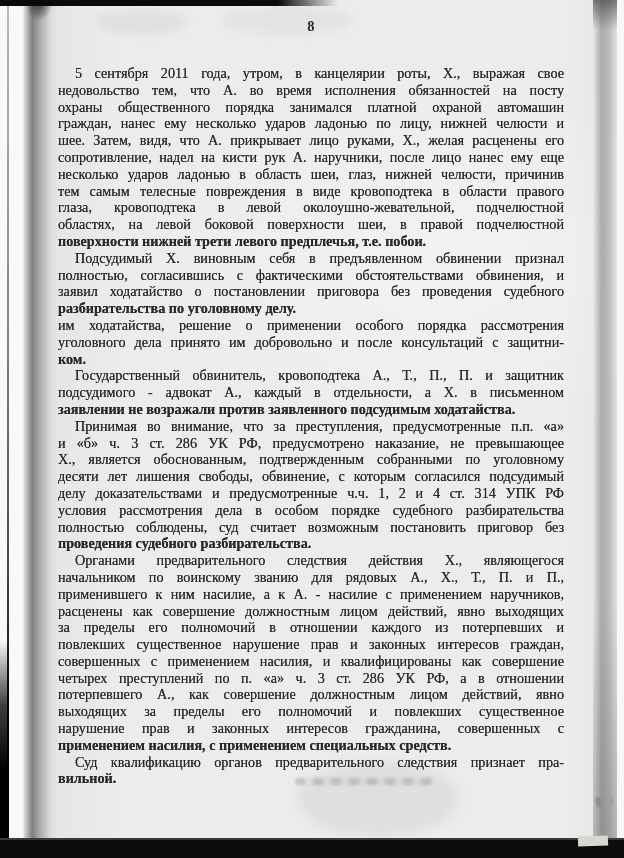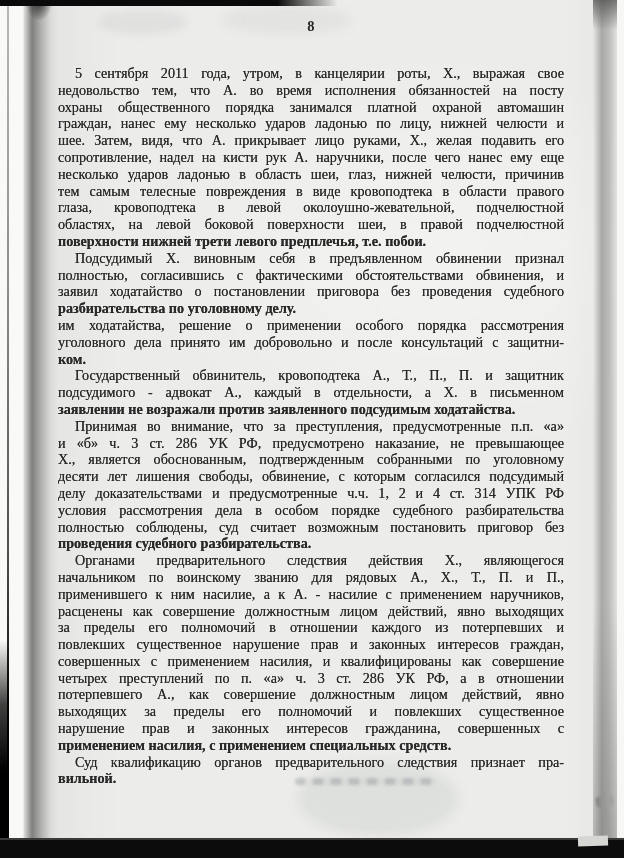--- a/index.html
+++ b/index.html
@@ -84,7 +84,7 @@
           <div class="line">недовольство тем, что А. во время исполнения обязанностей на посту</div>
           <div class="line">охраны общественного порядка занимался платной охраной автомашин</div>
           <div class="line">граждан, нанес ему несколько ударов ладонью по лицу, нижней челюсти и</div>
-          <div class="line">шее. Затем, видя, что А. прикрывает лицо руками, Х., желая подавить его</div>
+          <div class="line">шее. Затем, видя, что А. прикрывает лицо руками, Х., желая расценены его</div>
           <div class="line">сопротивление, надел на кисти рук А. наручники, после чего нанес ему еще</div>
           <div class="line">несколько ударов ладонью в область шеи, глаз, нижней челюсти, причинив</div>
           <div class="line">тем самым телесные повреждения в виде кровоподтека в области правого</div>

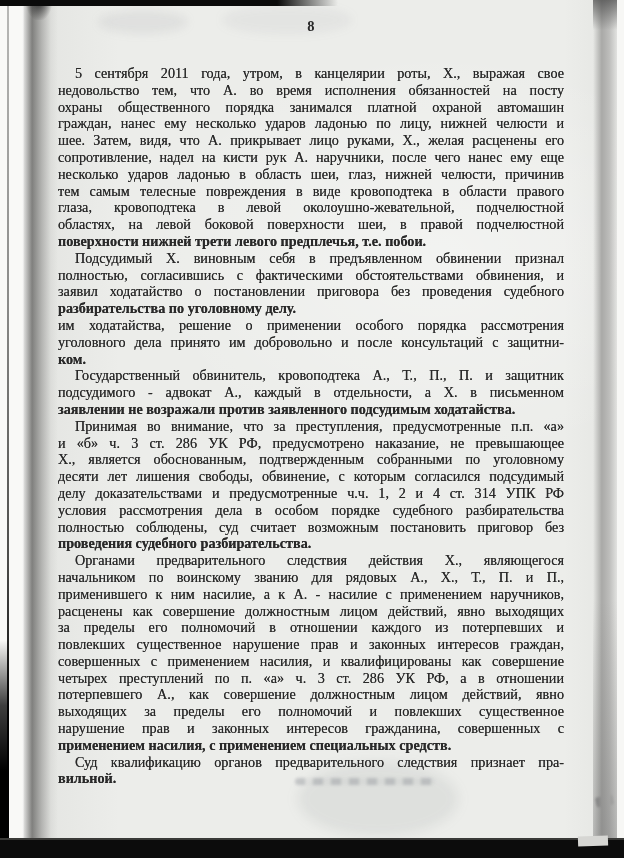--- a/index.html
+++ b/index.html
@@ -85,7 +85,7 @@
           <div class="line">охраны общественного порядка занимался платной охраной автомашин</div>
           <div class="line">граждан, нанес ему несколько ударов ладонью по лицу, нижней челюсти и</div>
           <div class="line">шее. Затем, видя, что А. прикрывает лицо руками, Х., желая расценены его</div>
-          <div class="line">сопротивление, надел на кисти рук А. наручники, после чего нанес ему еще</div>
+          <div class="line">сопротивление, надел на кисти рук А. наручники, после лицо нанес ему еще</div>
           <div class="line">несколько ударов ладонью в область шеи, глаз, нижней челюсти, причинив</div>
           <div class="line">тем самым телесные повреждения в виде кровоподтека в области правого</div>
           <div class="line">глаза, кровоподтека в левой околоушно-жевательной, подчелюстной</div>

